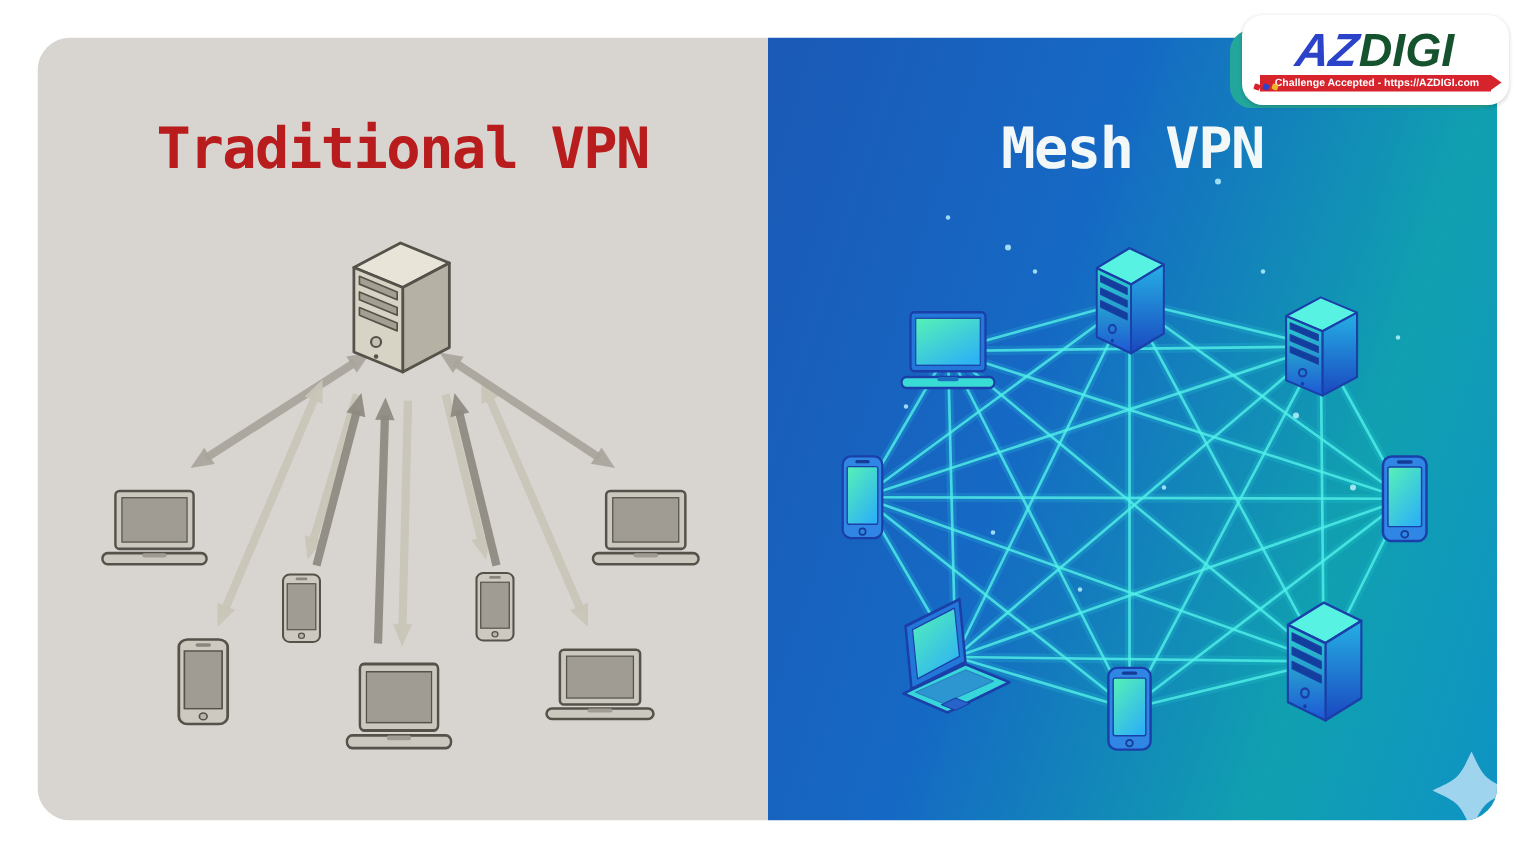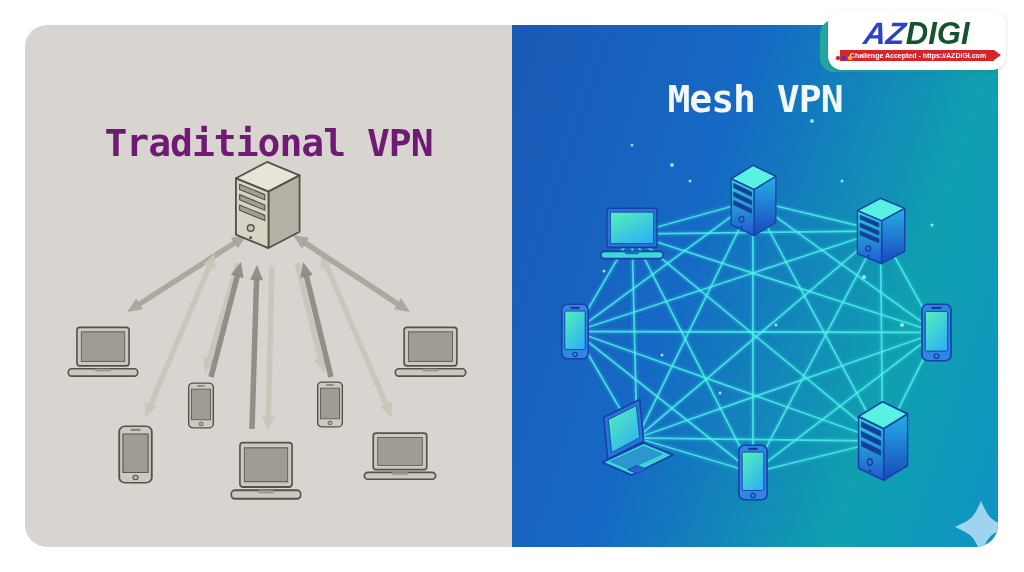--- a/index.html
+++ b/index.html
@@ -131,7 +131,7 @@
   <div class="frame">
 
     <section class="panel left" style="background: rgb(216, 213, 209);">
-      <h1 style="color: #701a75; margin-top: 44px;">Traditional VPN</h1>
+      <h1 style="color: #b91c1c;">Traditional VPN</h1>
       <svg id="left-svg" viewBox="0 0 487 522">
           <line x1="211.90039277921818" y1="216.4805813000017" x2="112.09960722078183" y2="280.5194186999983" stroke="#a9a59b" stroke-width="5.5" opacity="0.92"></line>
           <polygon points="102,287 111.11419415514305,273.4286527970744 118.13482389681153,284.3698939529214" fill="#a9a59b" opacity="0.92"></polygon>

